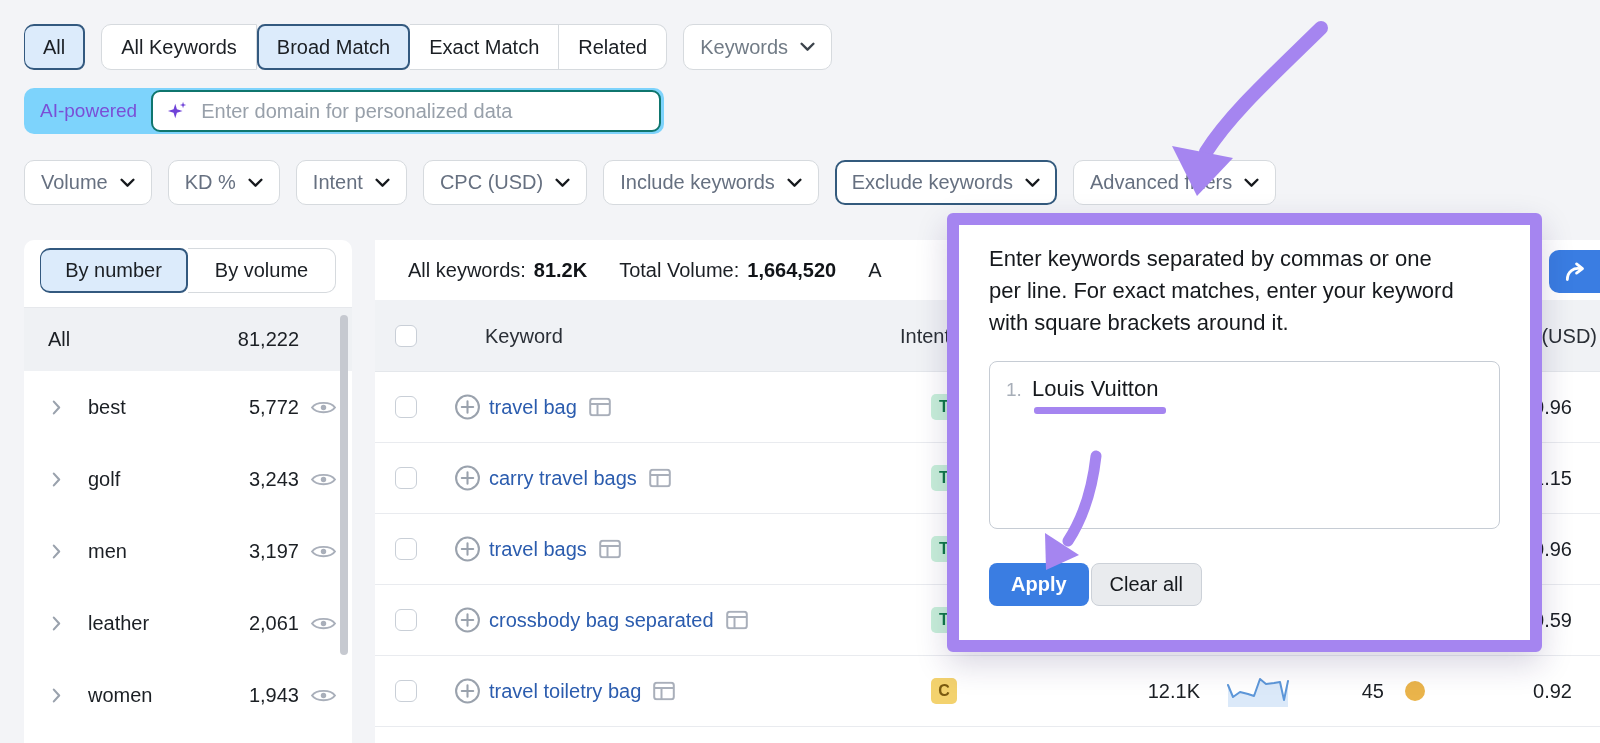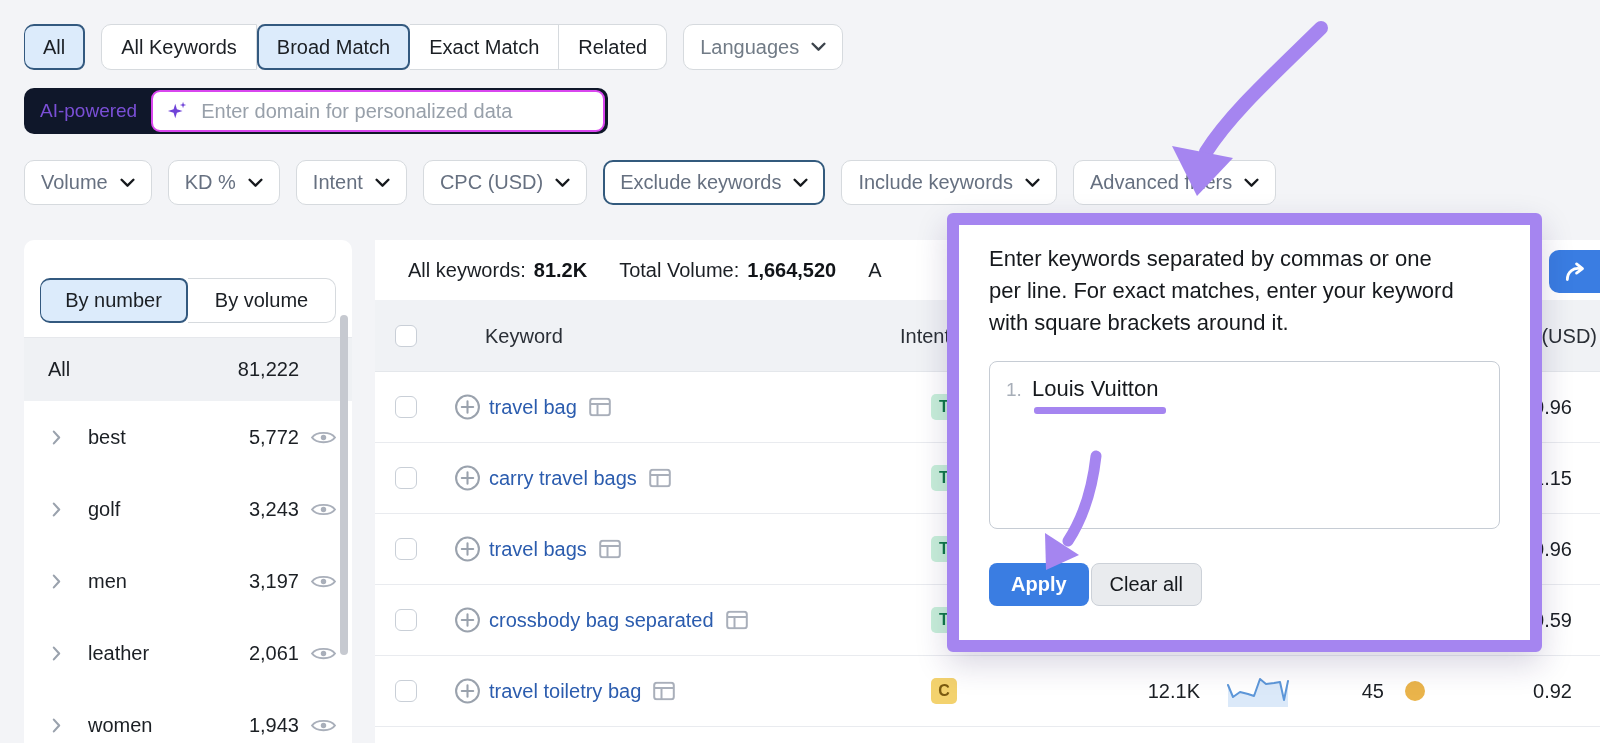--- a/index.html
+++ b/index.html
@@ -158,7 +158,7 @@
     <button class="tab">Related</button>
   </div>
   <button class="btn-dd languages">
-    <span class="lbl">Languages</span>
+    <span class="lbl">Keywords</span>
     <svg class="chev" viewBox="0 0 14 9">
         <path d="M1.5 1.5 L7 7 L12.5 1.5" fill="none" stroke="currentColor" stroke-width="2.2" stroke-linecap="round" stroke-linejoin="round"></path>
       </svg>

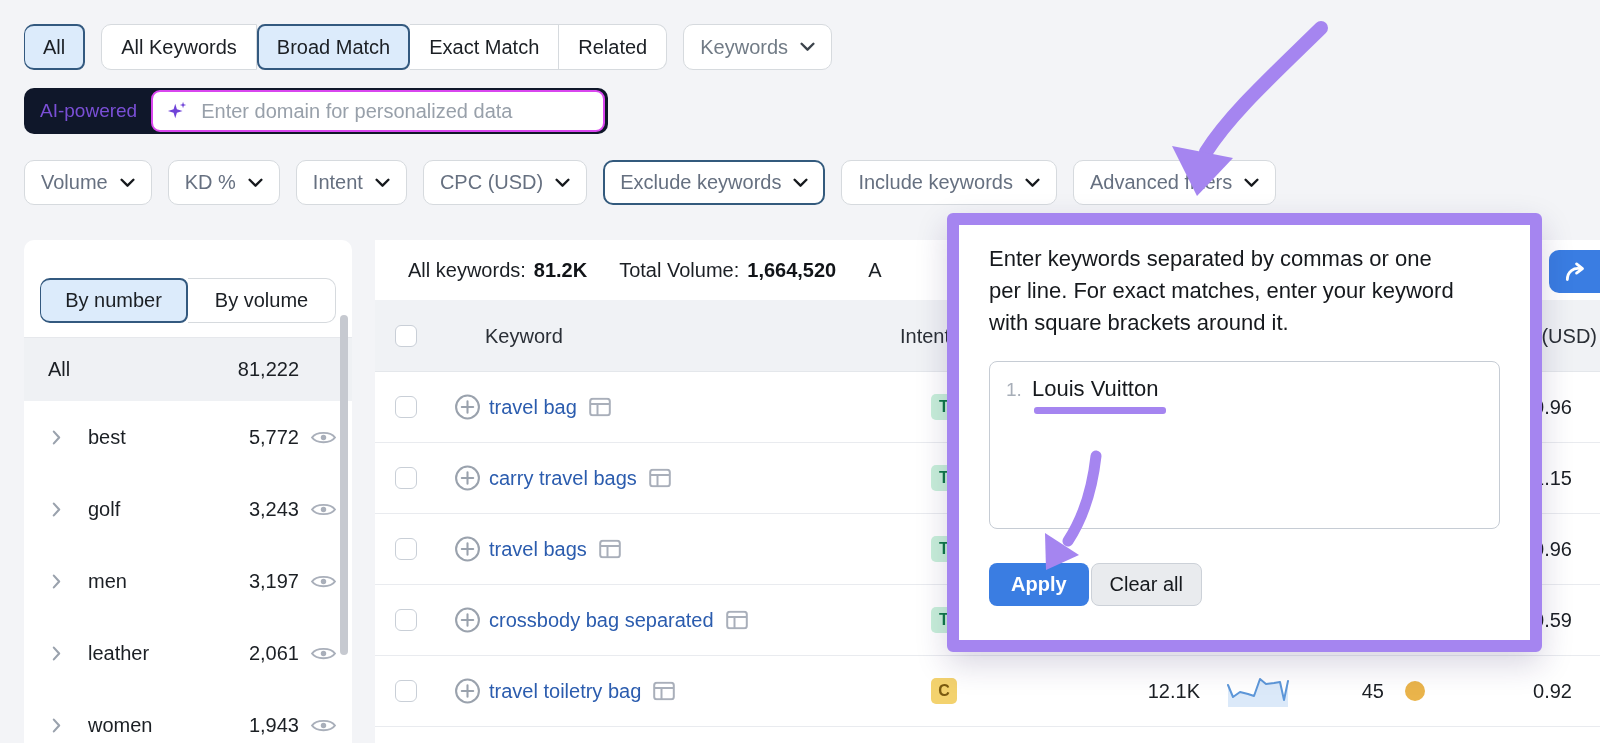--- a/index.html
+++ b/index.html
@@ -35,8 +35,8 @@
   .btn-dd.languages .chev { color:#3c434b; }
   
   .ai-bar {
-    position:absolute; left:24px; top:88px; height:46px; width:584px;
-    background:#0f172a; border-radius:10px; display:flex; align-items:center; padding:0 3px 0 16px;
+    position:absolute; left:24px; top:88px; height:46px; width:640px;
+    background:#7dd3fc; border-radius:10px; display:flex; align-items:center; padding:0 3px 0 16px;
   }
   .ai-badge { color:#7a4fd6; font-size:19px; white-space:nowrap; }
   .ai-input {

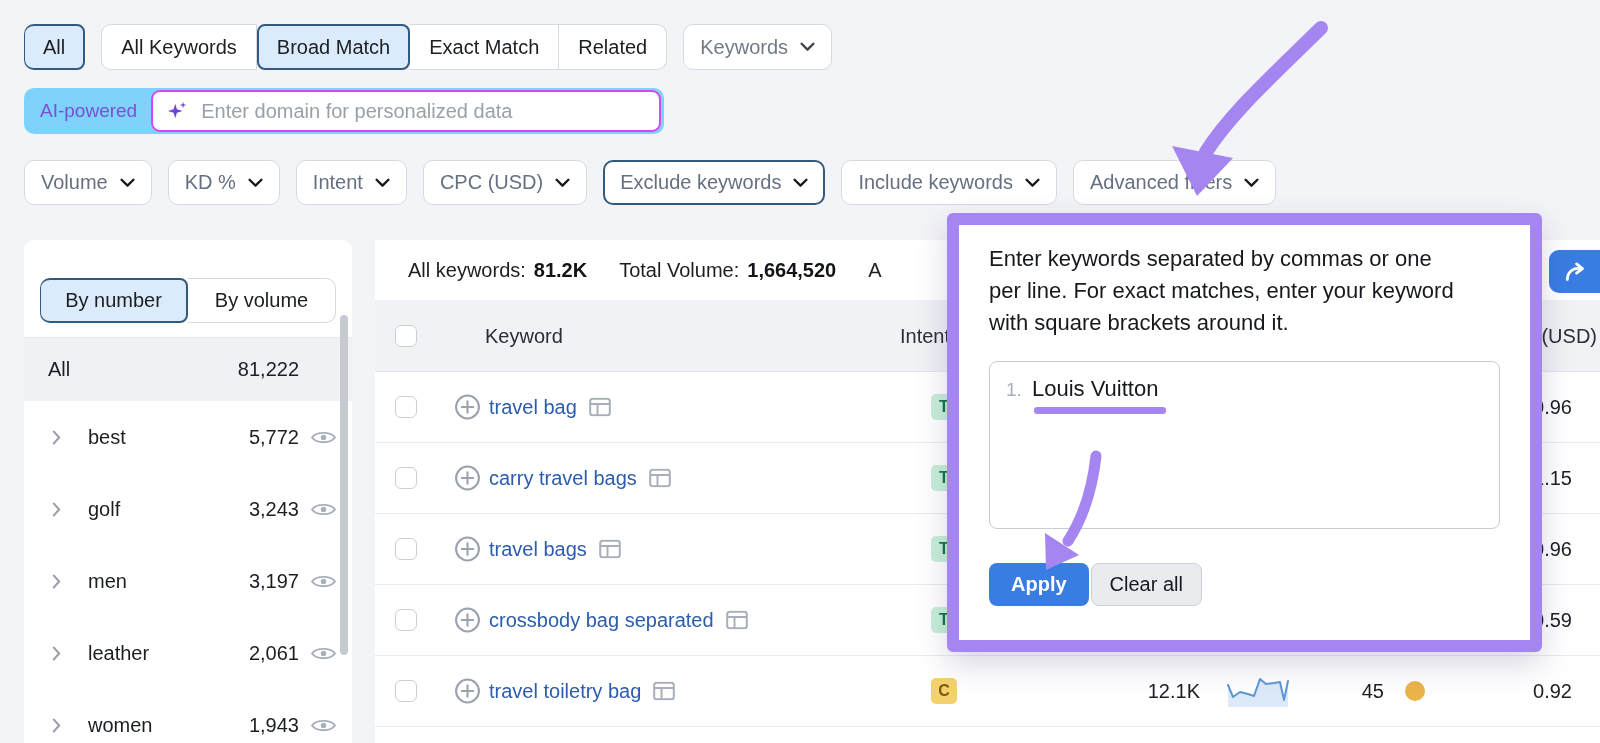--- a/index.html
+++ b/index.html
@@ -41,7 +41,7 @@
   .ai-badge { color:#7a4fd6; font-size:19px; white-space:nowrap; }
   .ai-input {
     margin-left:14px; flex:1; height:42px; background:#fff;
-    border:2px solid #d946ef; border-radius:9px;
+    border:2px solid #0f766e; border-radius:9px;
     display:flex; align-items:center; gap:12px; padding:0 14px;
   }
   .ai-input input {

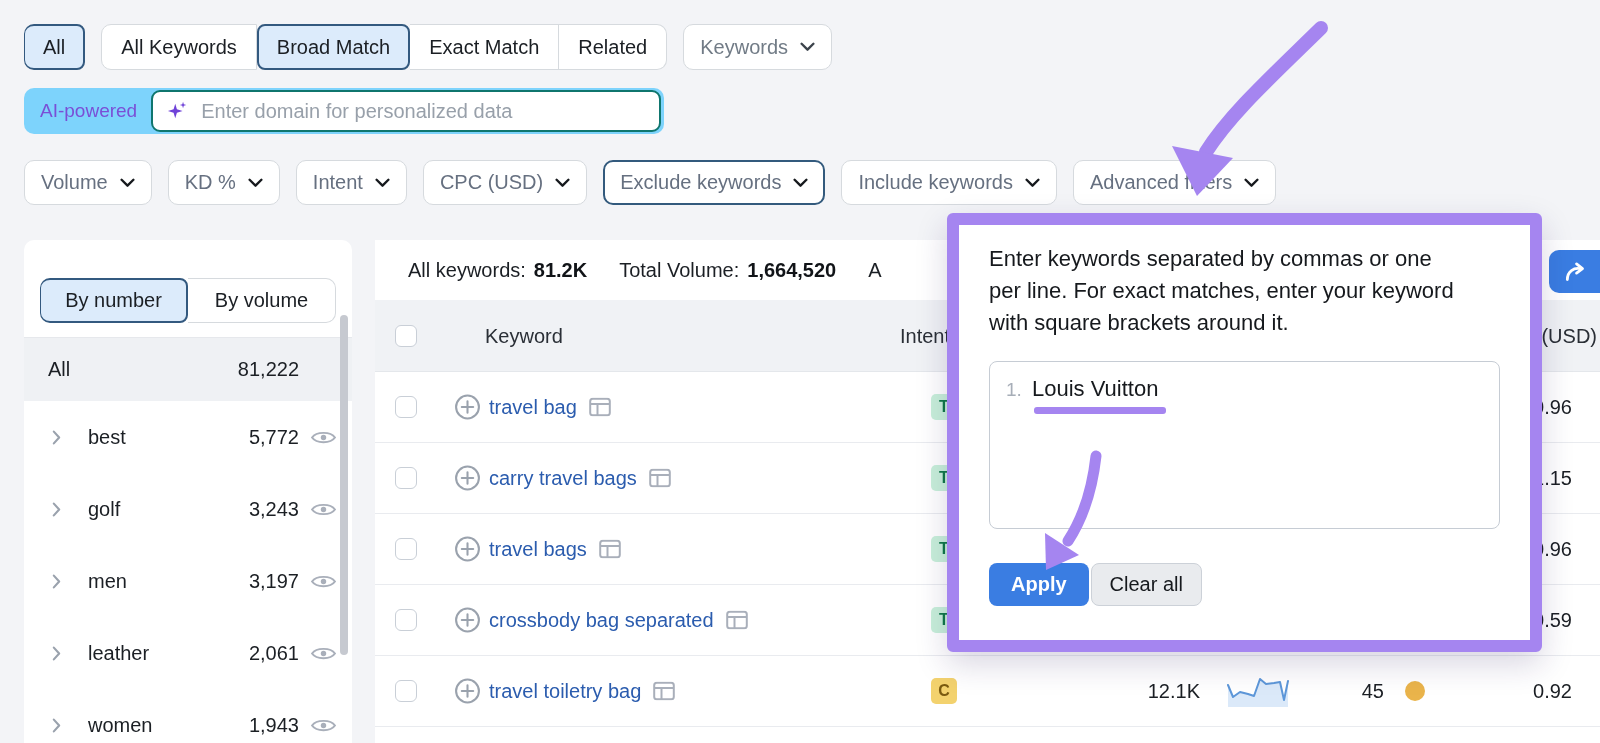--- a/index.html
+++ b/index.html
@@ -201,14 +201,14 @@
         <path d="M1.5 1.5 L7 7 L12.5 1.5" fill="none" stroke="currentColor" stroke-width="2.2" stroke-linecap="round" stroke-linejoin="round"></path>
       </svg>
   </button>
+  <button class="btn-dd">
+    <span class="lbl">Include keywords</span>
+    <svg class="chev" viewBox="0 0 14 9">
+        <path d="M1.5 1.5 L7 7 L12.5 1.5" fill="none" stroke="currentColor" stroke-width="2.2" stroke-linecap="round" stroke-linejoin="round"></path>
+      </svg>
+  </button>
   <button class="btn-dd active">
     <span class="lbl">Exclude keywords</span>
-    <svg class="chev" viewBox="0 0 14 9">
-        <path d="M1.5 1.5 L7 7 L12.5 1.5" fill="none" stroke="currentColor" stroke-width="2.2" stroke-linecap="round" stroke-linejoin="round"></path>
-      </svg>
-  </button>
-  <button class="btn-dd">
-    <span class="lbl">Include keywords</span>
     <svg class="chev" viewBox="0 0 14 9">
         <path d="M1.5 1.5 L7 7 L12.5 1.5" fill="none" stroke="currentColor" stroke-width="2.2" stroke-linecap="round" stroke-linejoin="round"></path>
       </svg>

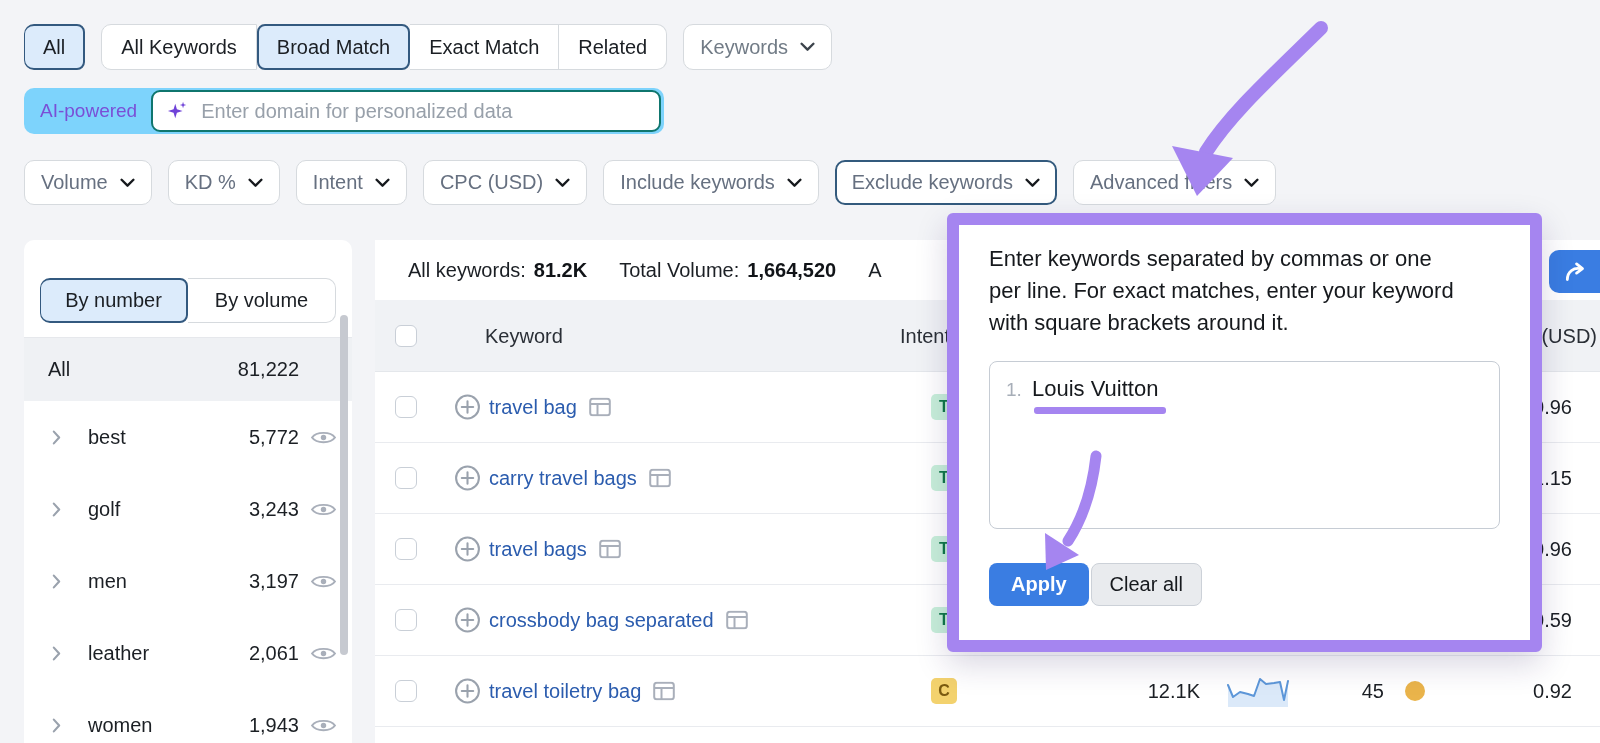--- a/index.html
+++ b/index.html
@@ -60,7 +60,7 @@
     background:#fff; border-radius:10px 10px 0 0;
   }
   .side-toggle { display:flex; margin:8px 16px 0 16px; }
-  .side-toggle .tab { flex:1; justify-content:center; font-size:20px; height:45px;margin-top:30px; }
+  .side-toggle .tab { flex:1; justify-content:center; font-size:20px; height:45px; }
   .side-all {
     margin-top:14px; height:64px; background:#eff1f4; border-top:1px solid #e6e8ec;
     display:flex; align-items:center; padding:0 16px 0 24px; font-size:20px;

